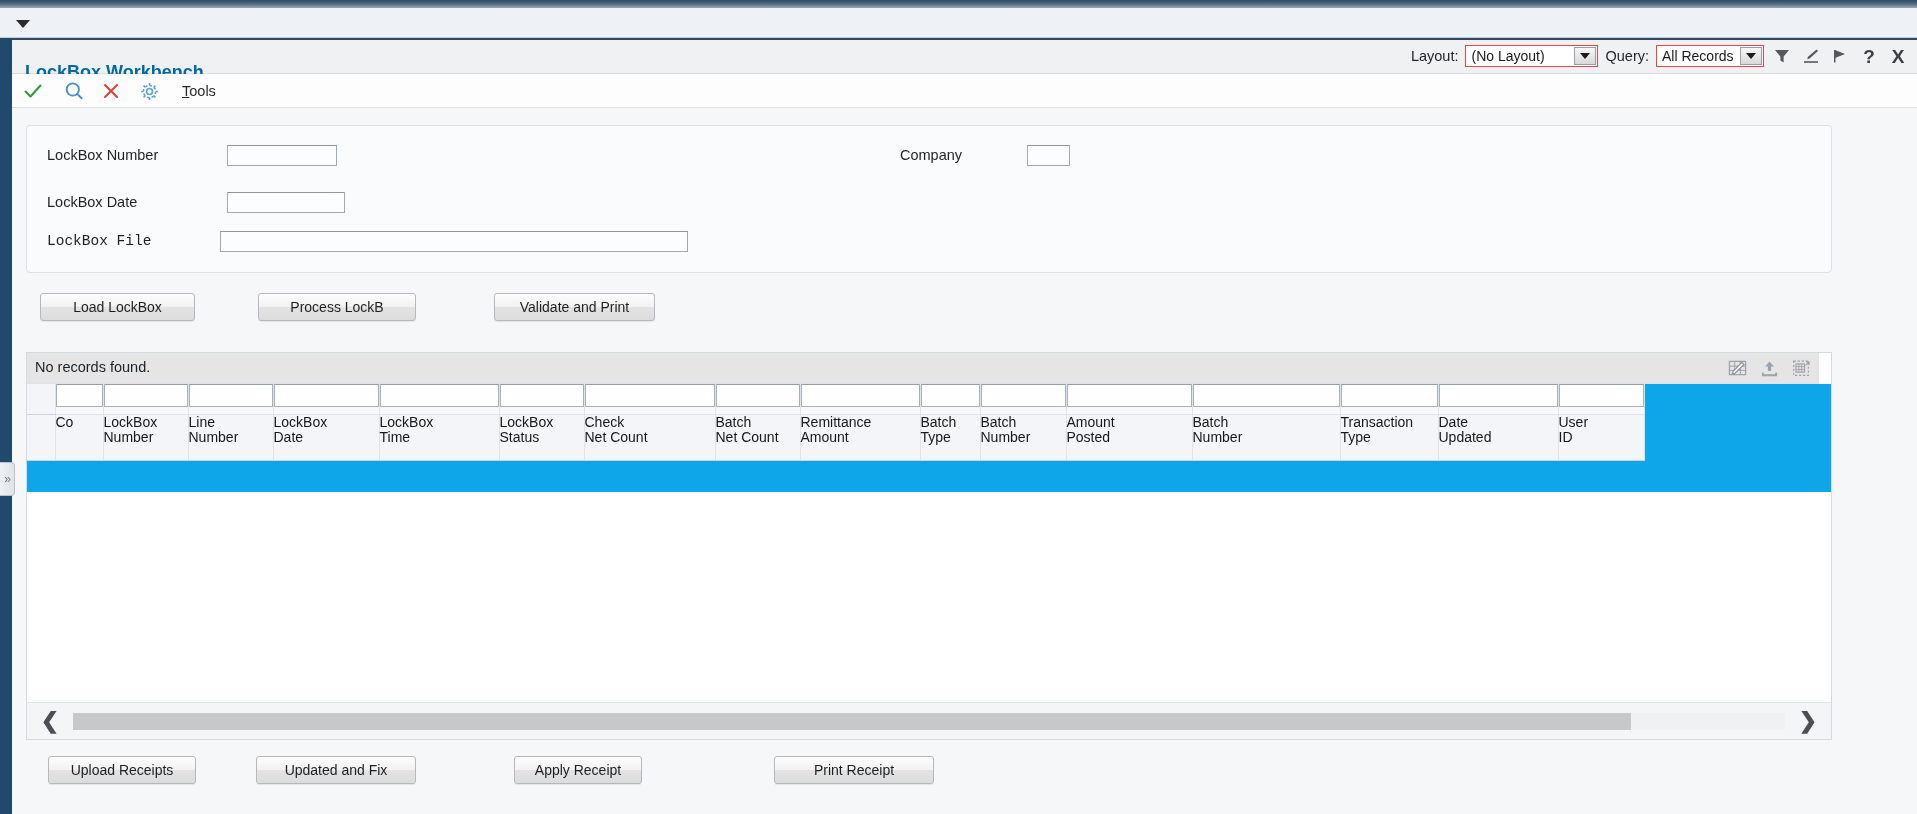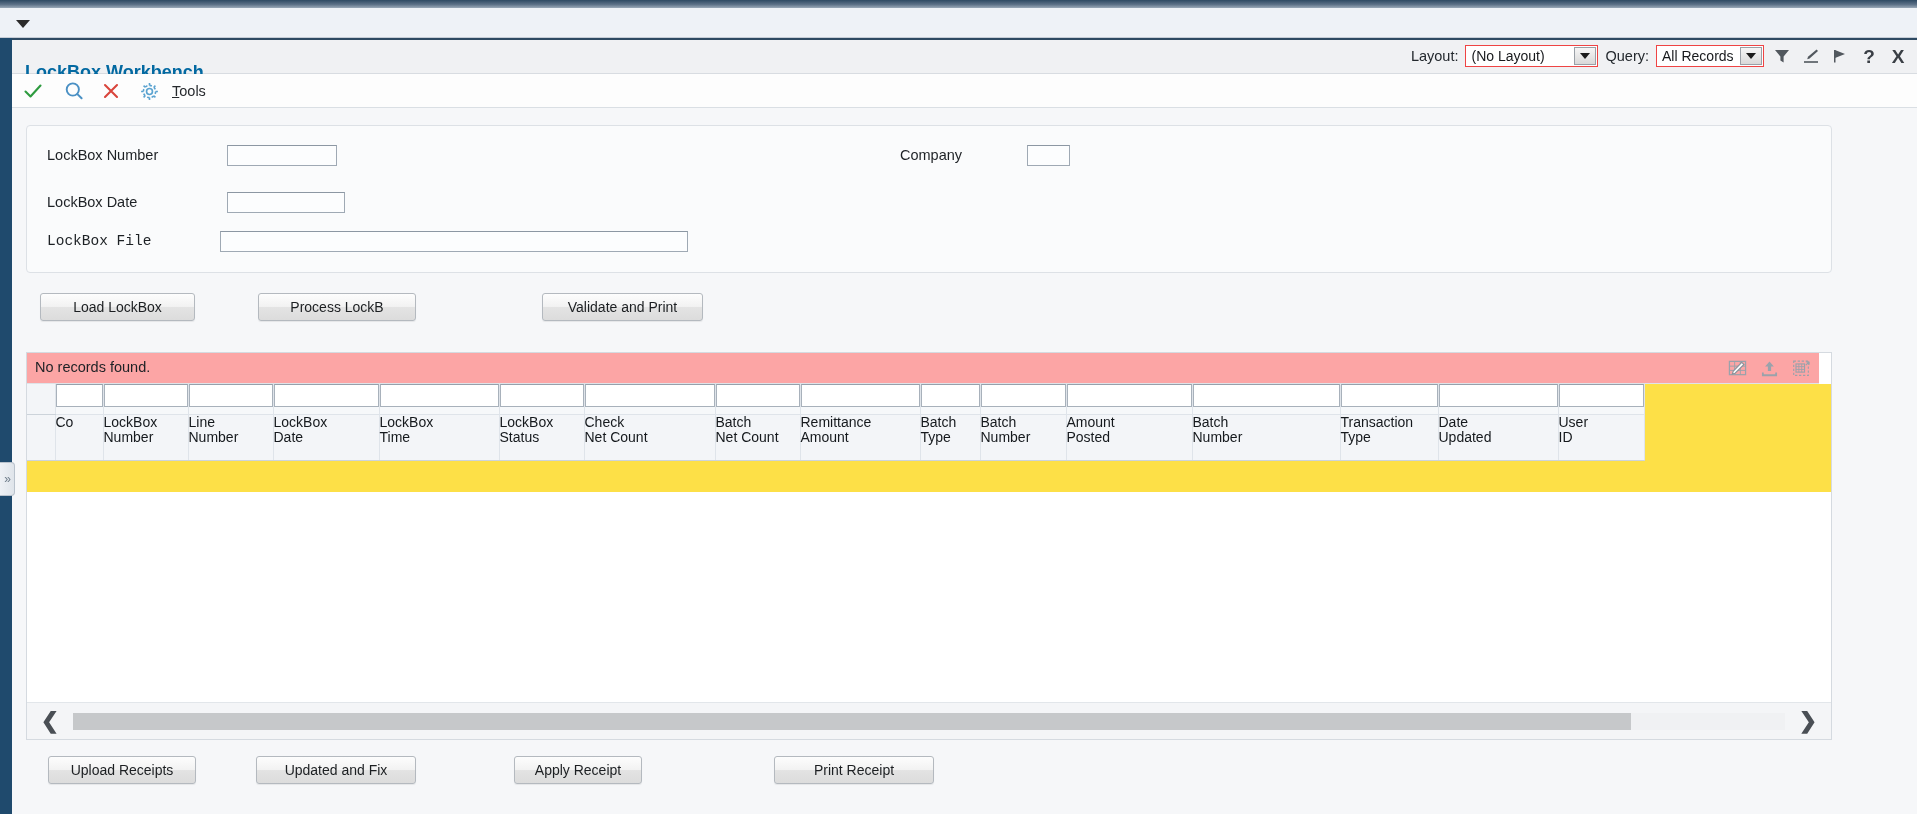--- a/index.html
+++ b/index.html
@@ -107,7 +107,7 @@
   }
   .ab-item {
     position: absolute; top: 4px;
-    height: 26px; display: flex; align-items: center; gap: 10px;
+    height: 26px; display: flex; align-items: center; gap: 20px;
   }
   .ab-icon { width: 26px; height: 26px; display: flex; align-items: center; justify-content: center; }
   .ab-tools-label { font-size: 14.5px; color: #26292d; }

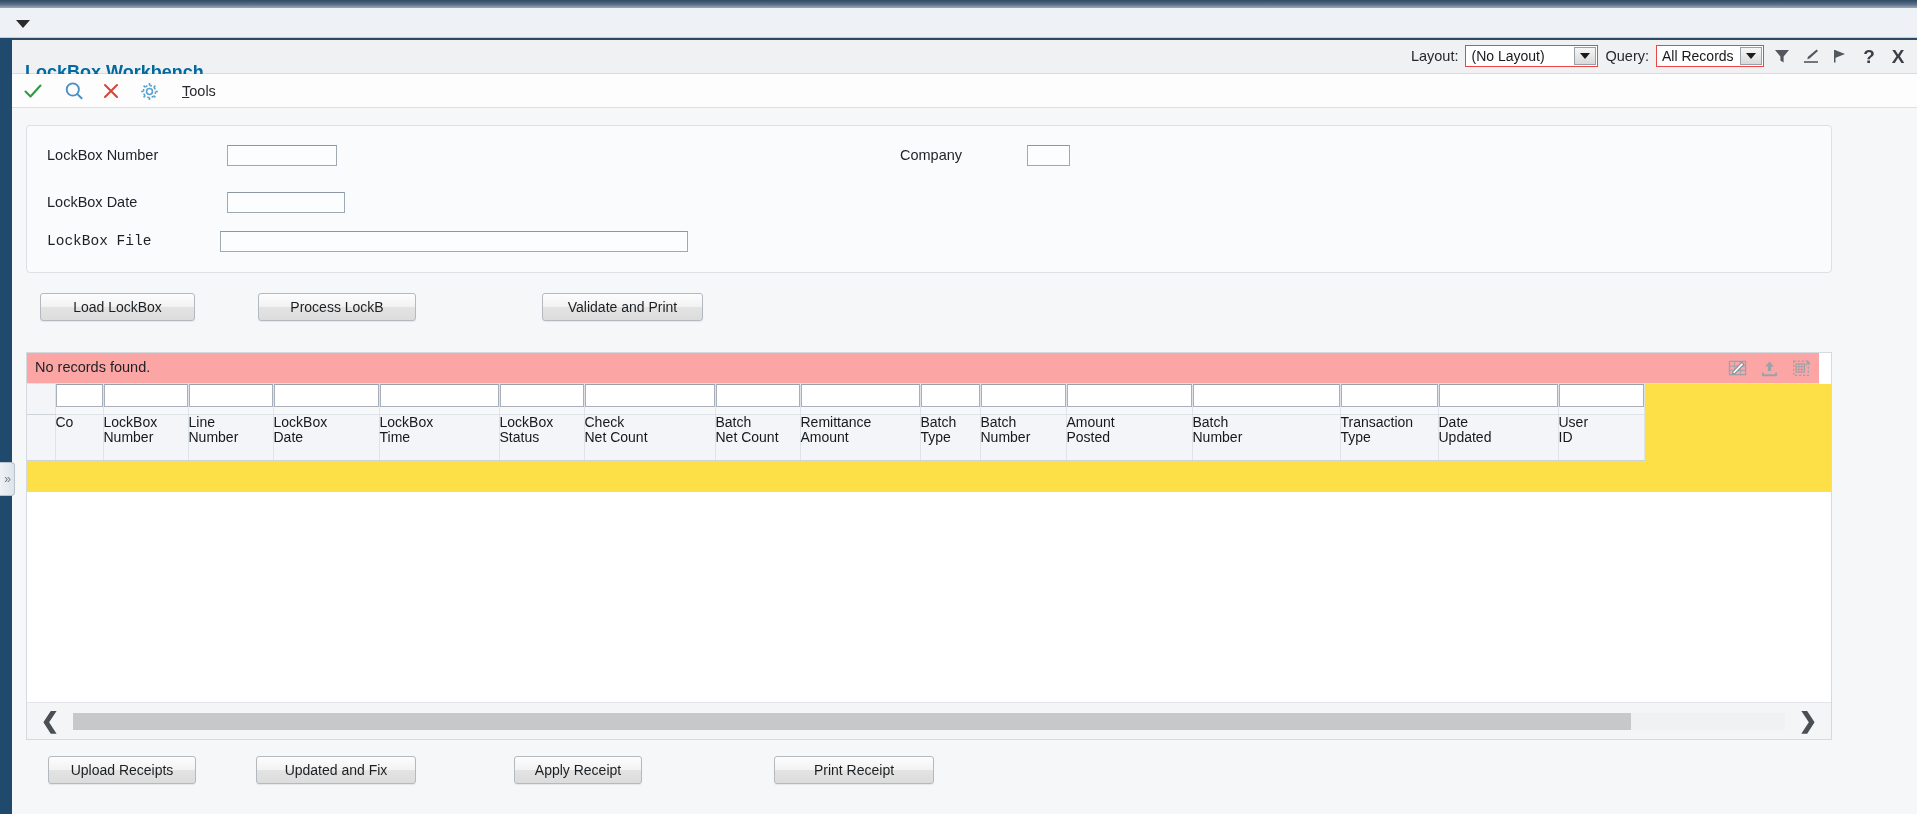--- a/index.html
+++ b/index.html
@@ -368,7 +368,7 @@
   <div>
     <button class="btn" style="left:40px; top:293px; width:155px;">Load LockBox</button>
     <button class="btn" style="left:258px; top:293px; width:158px;">Process LockB</button>
-    <button class="btn" style="left:494px; top:293px; width:161px;margin-left:48px;">Validate and Print</button>
+    <button class="btn" style="left:494px; top:293px; width:161px;">Validate and Print</button>
   </div>
 
   <div class="grid-wrap">

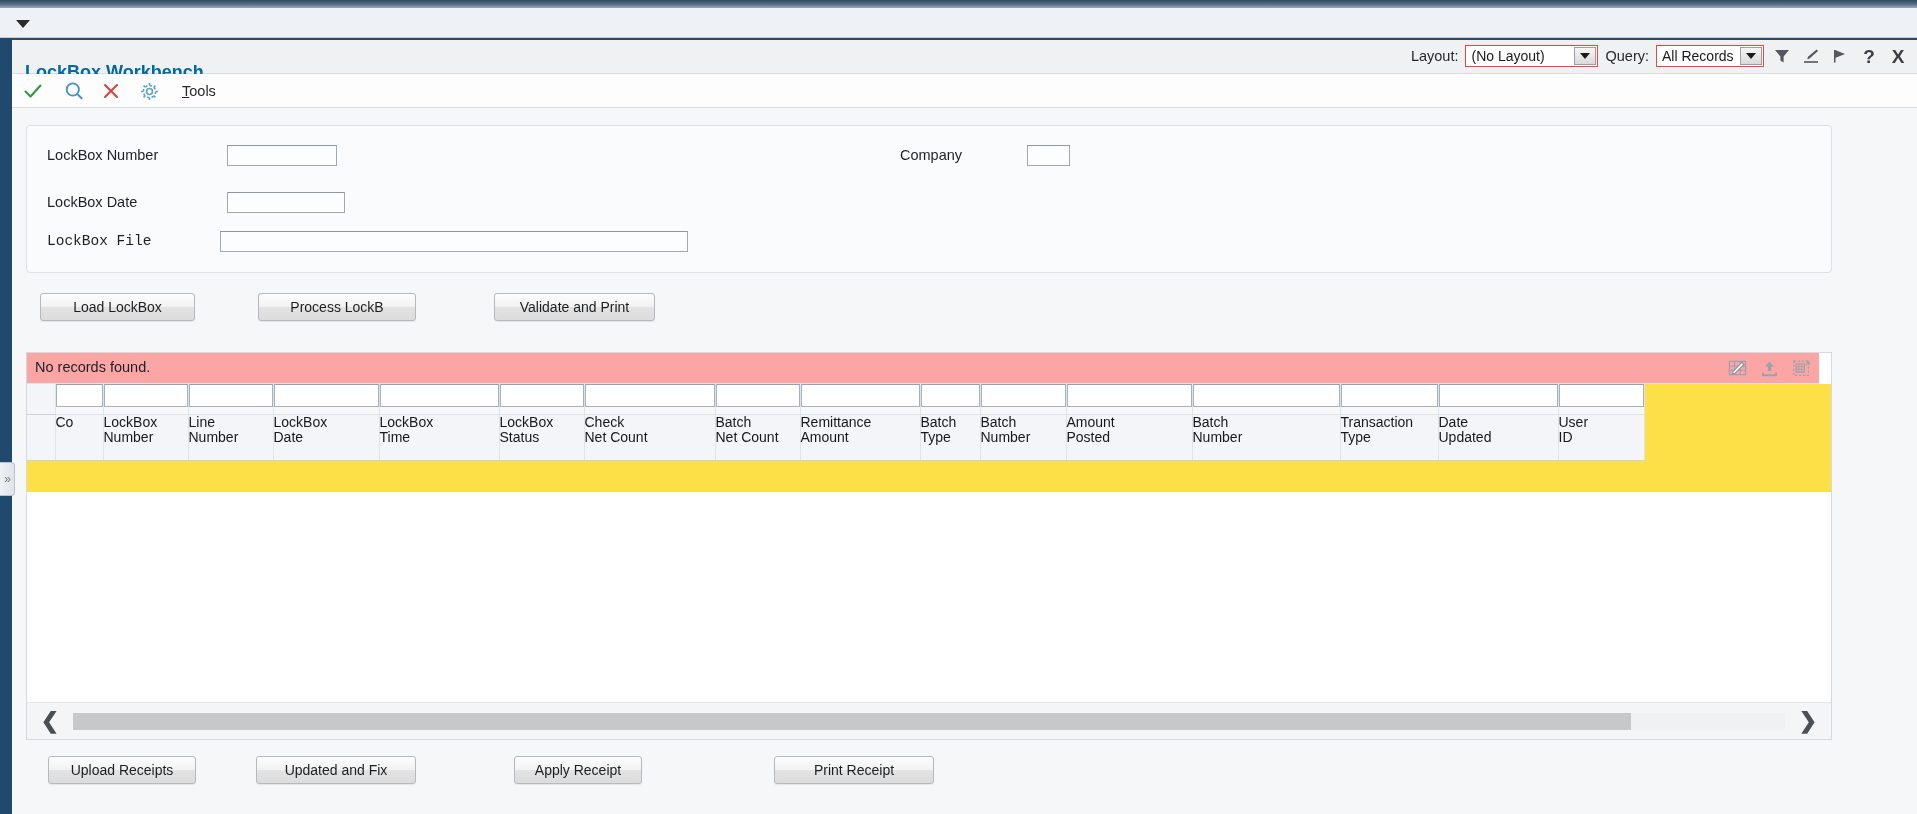--- a/index.html
+++ b/index.html
@@ -151,7 +151,7 @@
   }
   .grid-status {
     position: absolute; left: 0; top: 0; right: 12px; height: 31px;
-    background: #fca5a5;
+    background: #e5e5e5;
     border-bottom: 1px solid #dfe3e8;
   }
   .grid-status-text {

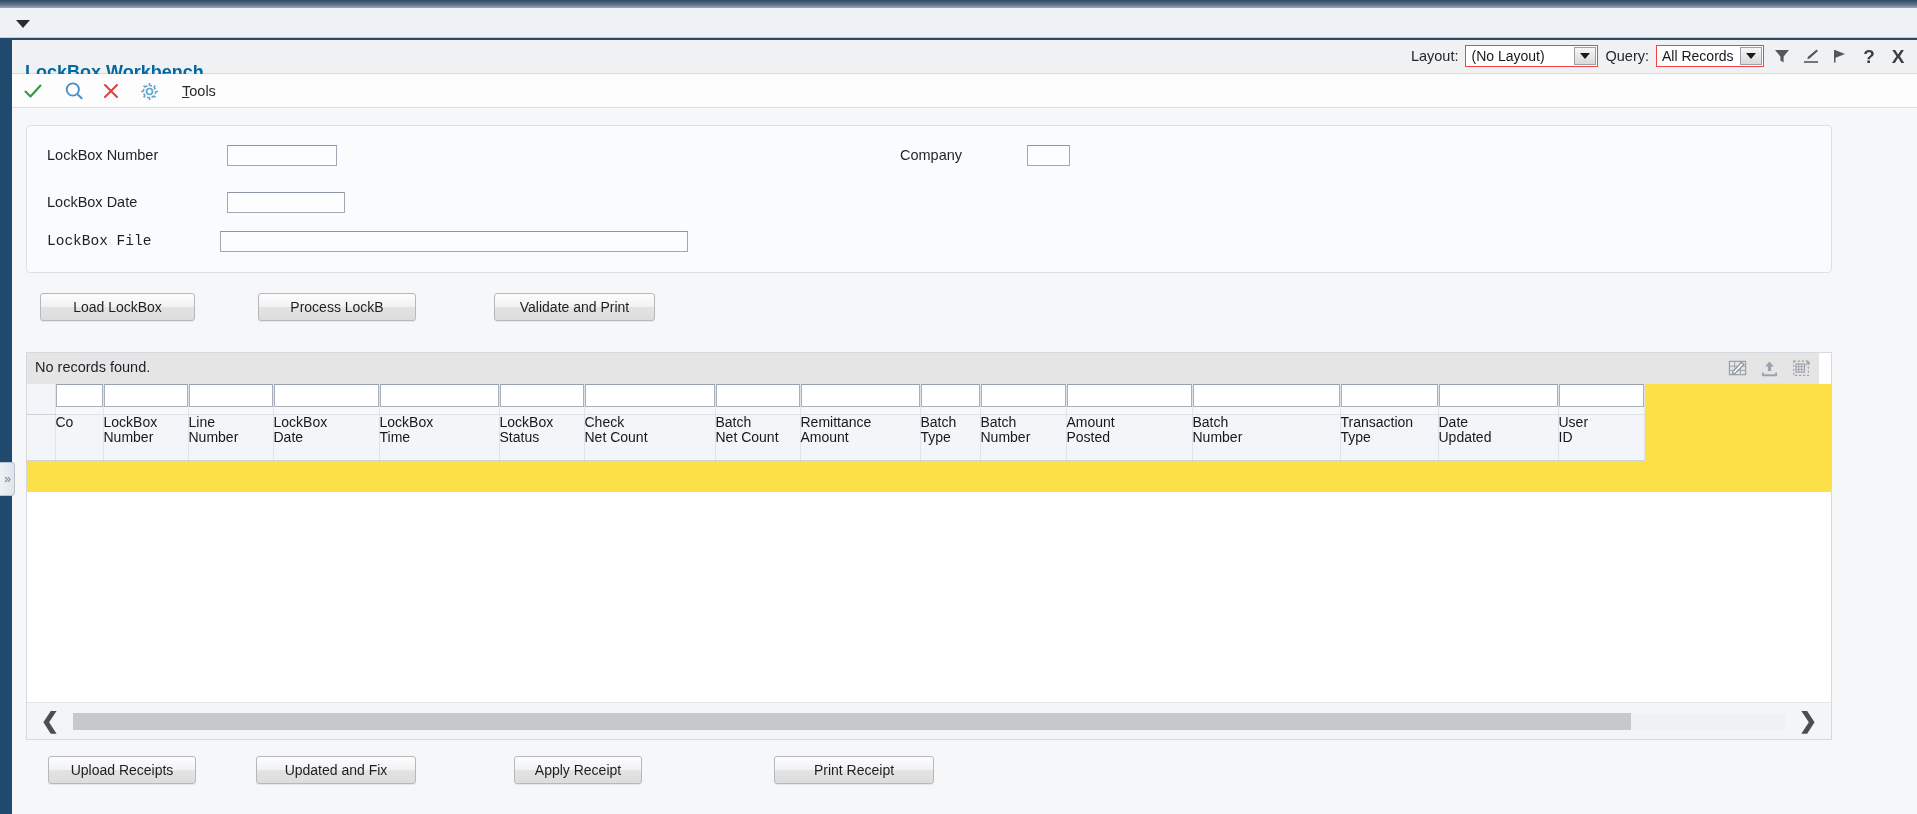--- a/index.html
+++ b/index.html
@@ -167,7 +167,7 @@
   .grid-scroller {
     position: absolute; left: 0; top: 31px; right: 0; bottom: 37px;
     overflow: hidden;
-    background: #fde047;
+    background: #0ea5e9;
   }
   .grid-table {
     border-collapse: collapse;

